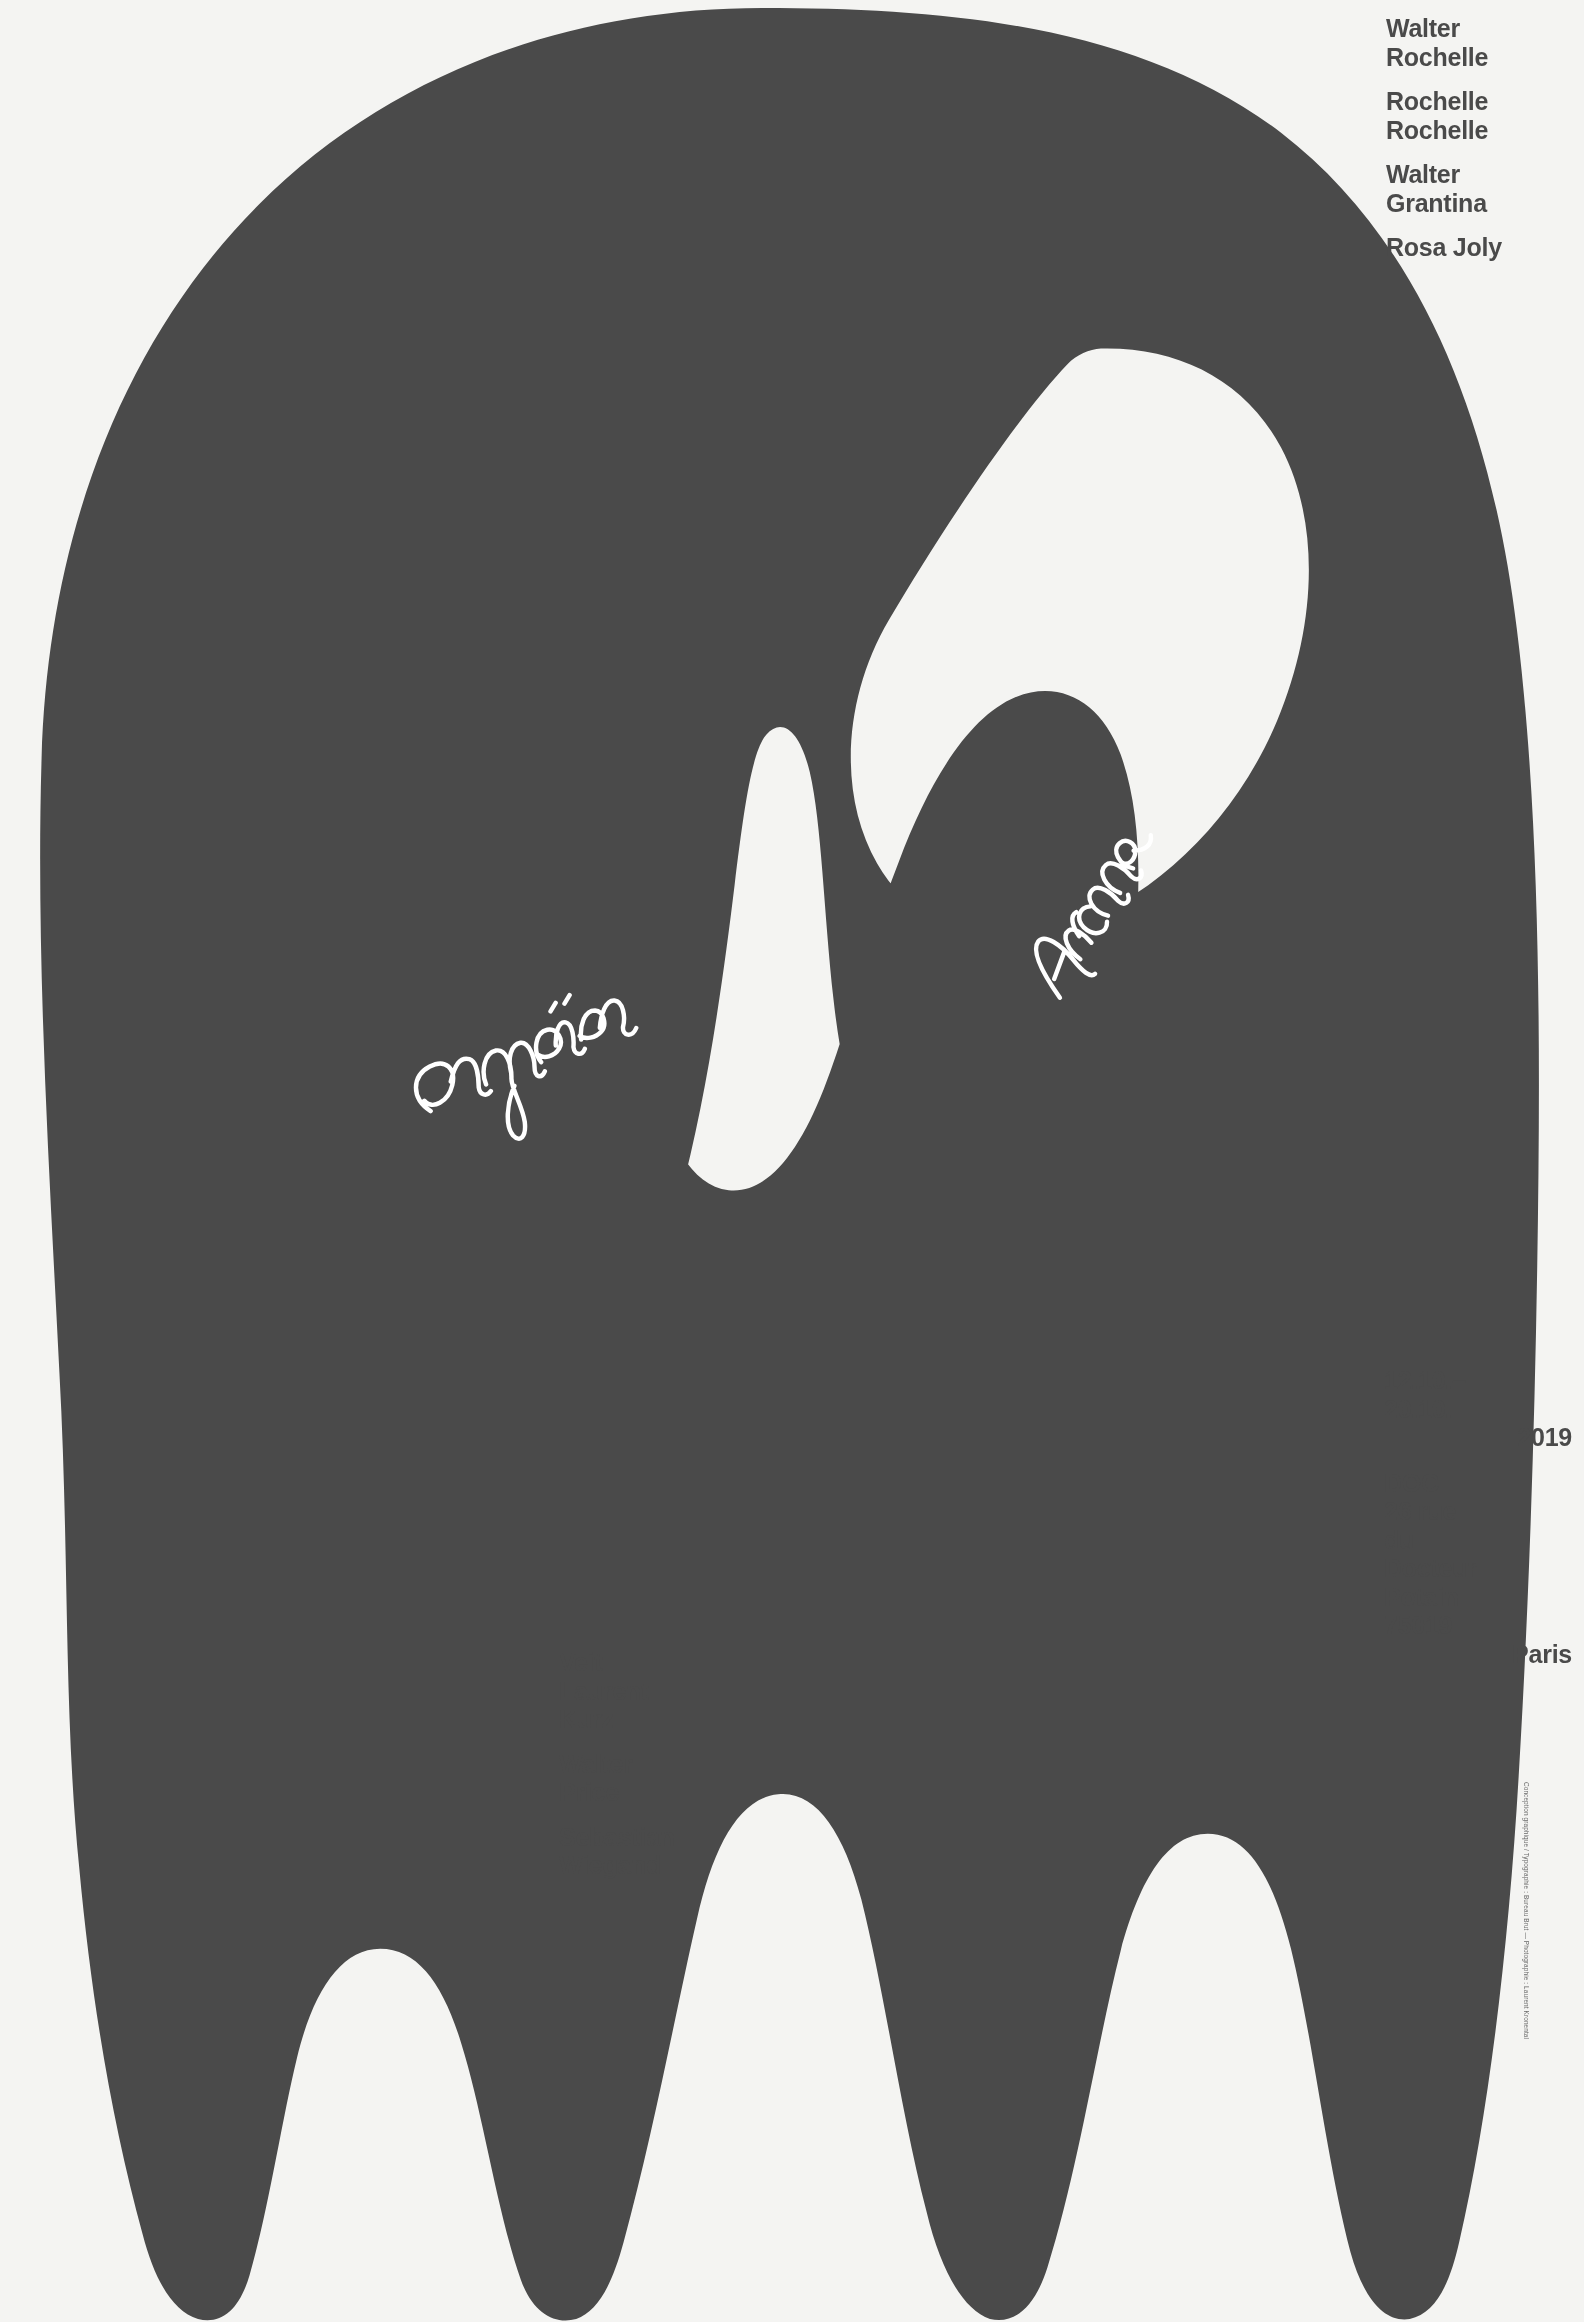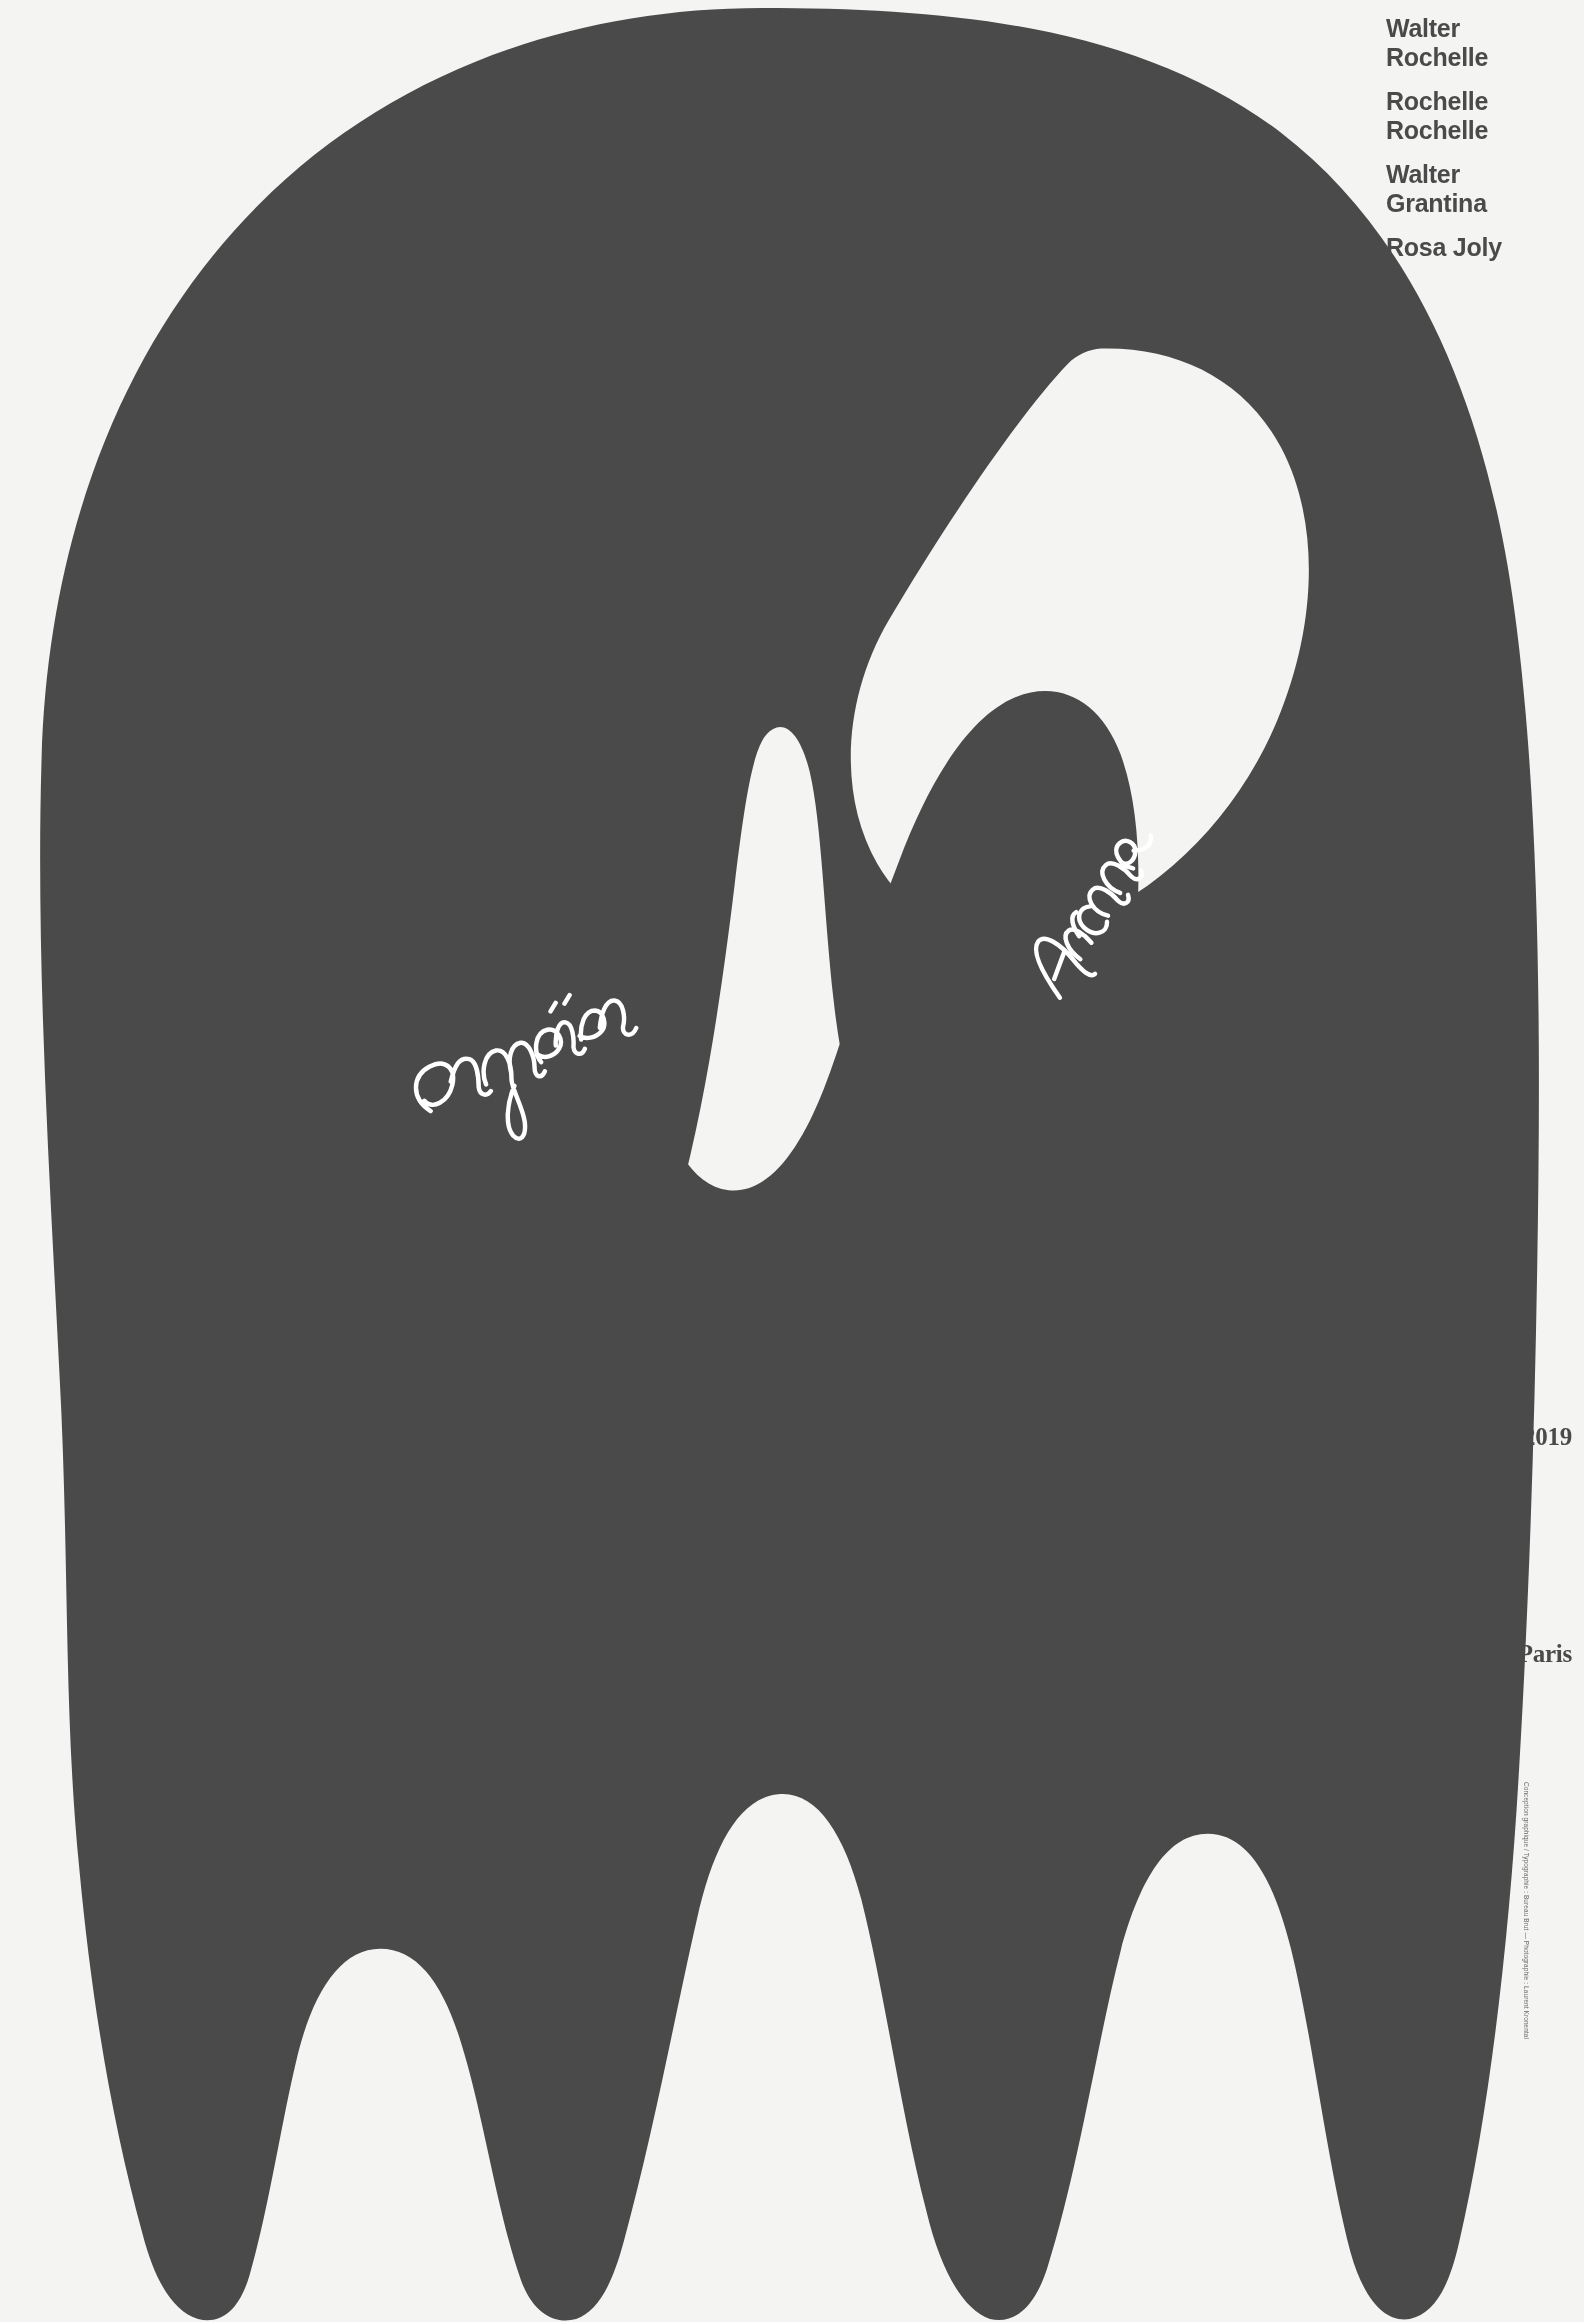--- a/index.html
+++ b/index.html
@@ -59,7 +59,7 @@
     width: 188px;
     font-size: 25px;
   }
-  #info .grp { margin-bottom: 17px; font-family: Liberation Serif, serif; }
+  #info .grp { margin-bottom: 17px; }
   #info .grp:last-child { margin-bottom: 16px; }
   #info .r { text-align: right; }
   #info .l { text-align: left; }

